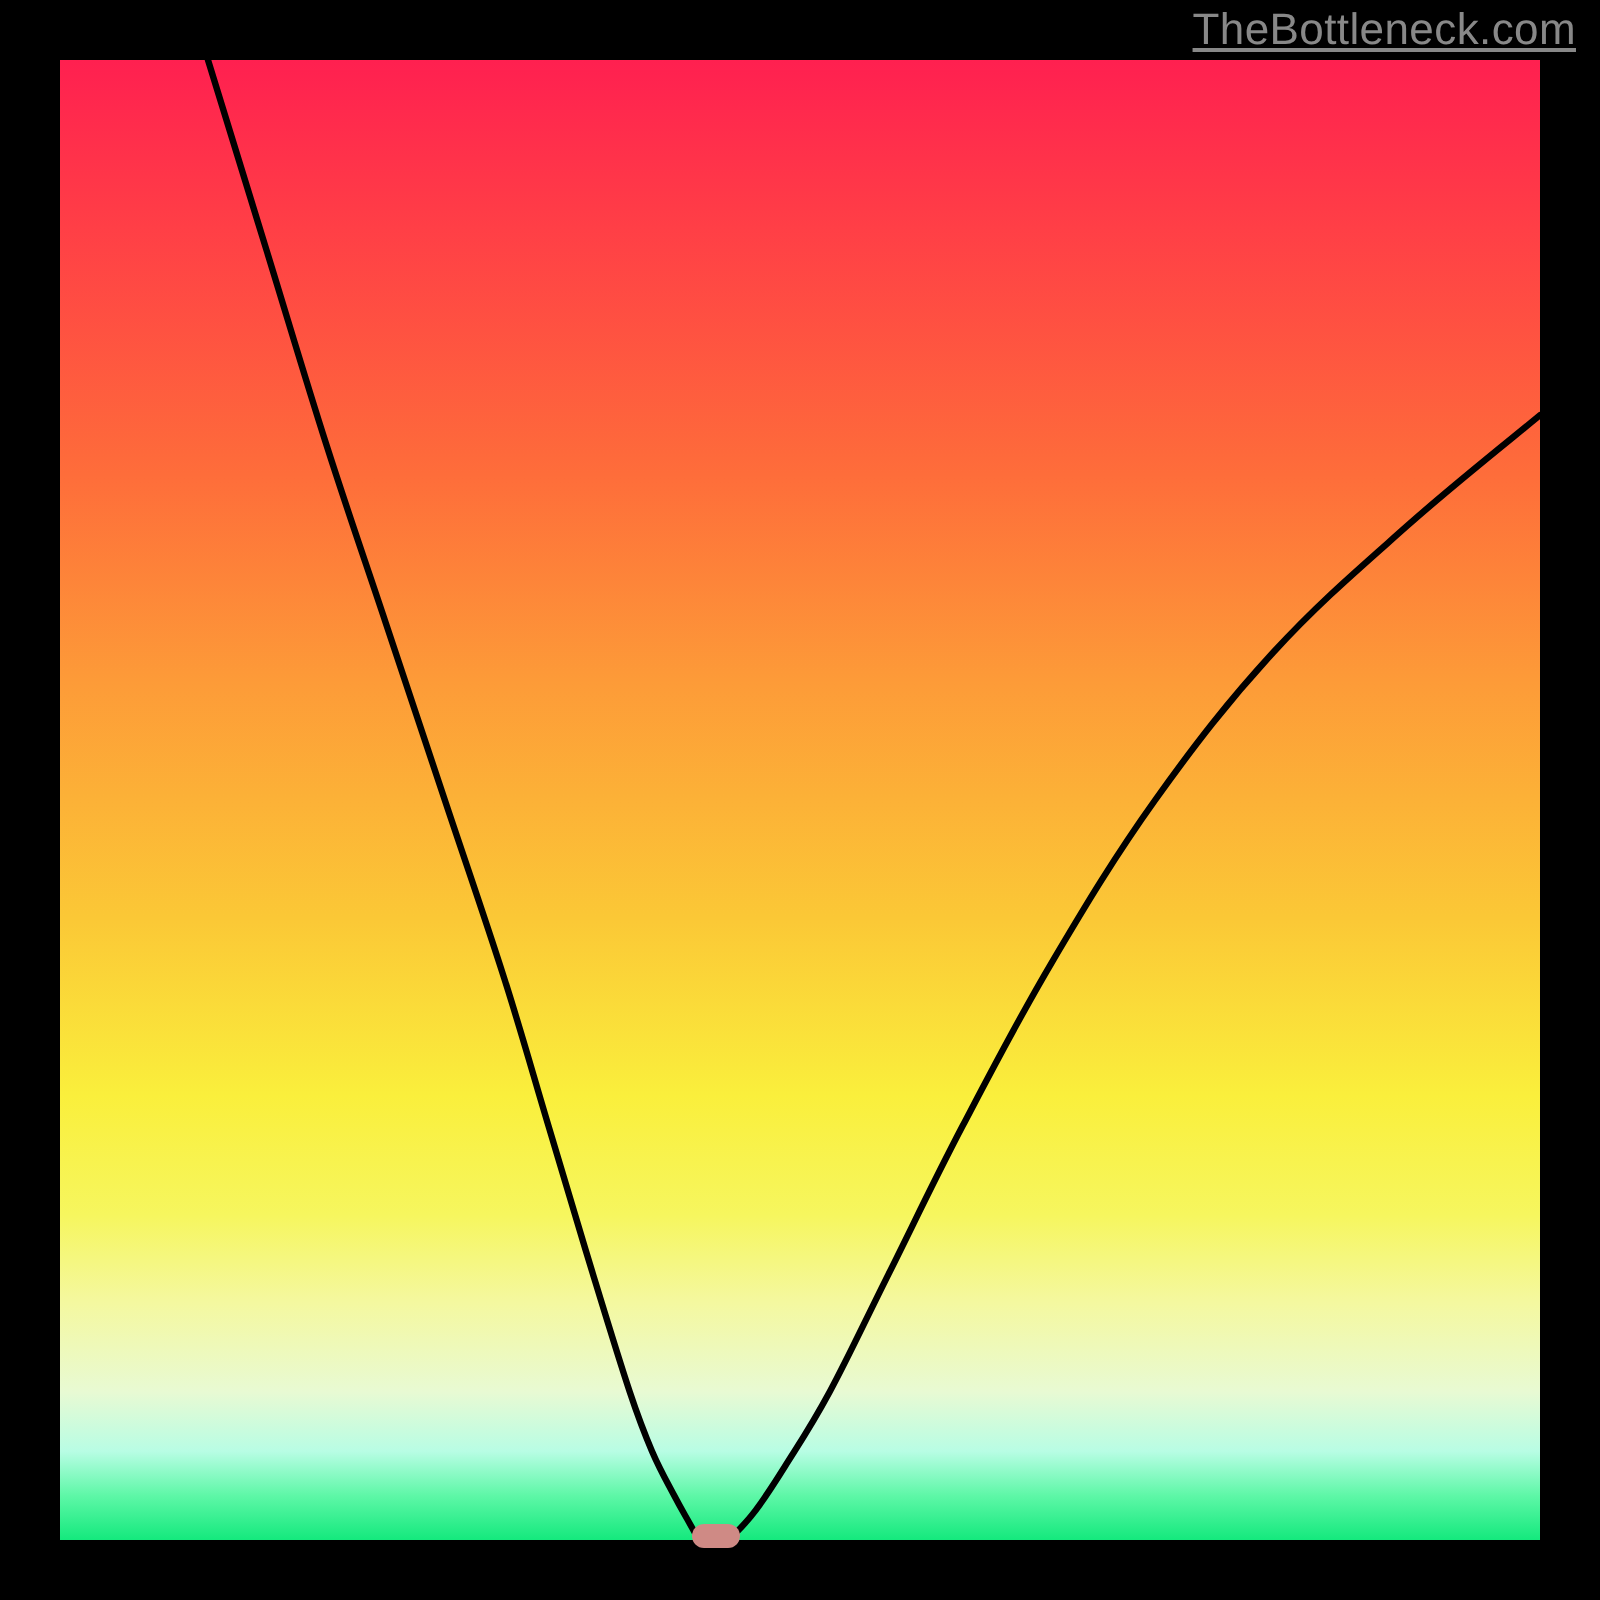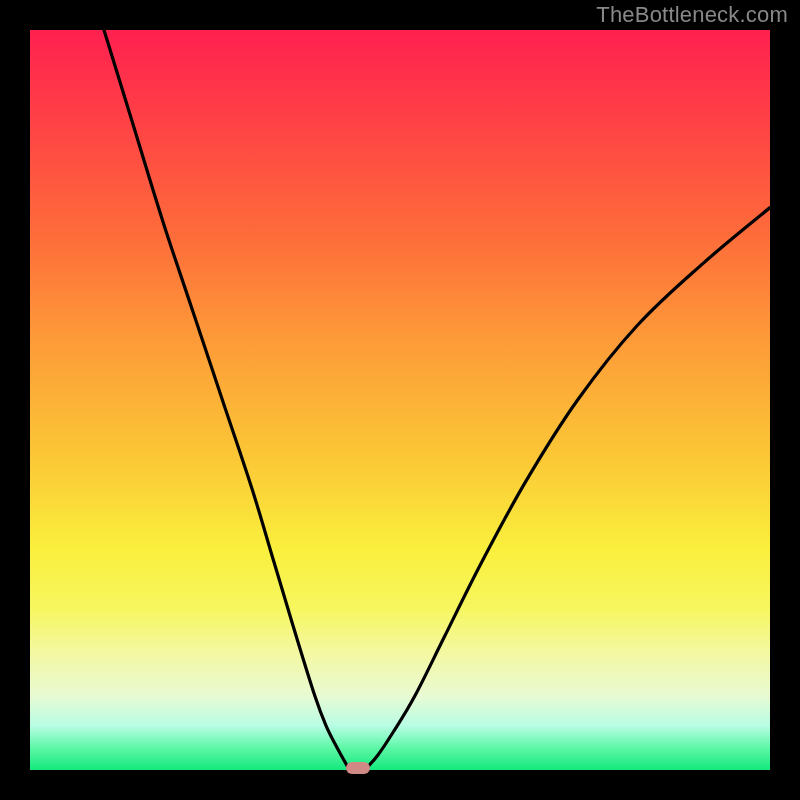--- a/index.html
+++ b/index.html
@@ -47,6 +47,7 @@
     font-size: 22px;
     letter-spacing: 0.2px;
     user-select: none;
+    text-decoration: underline;
   }
   .pill {
     position: absolute;

